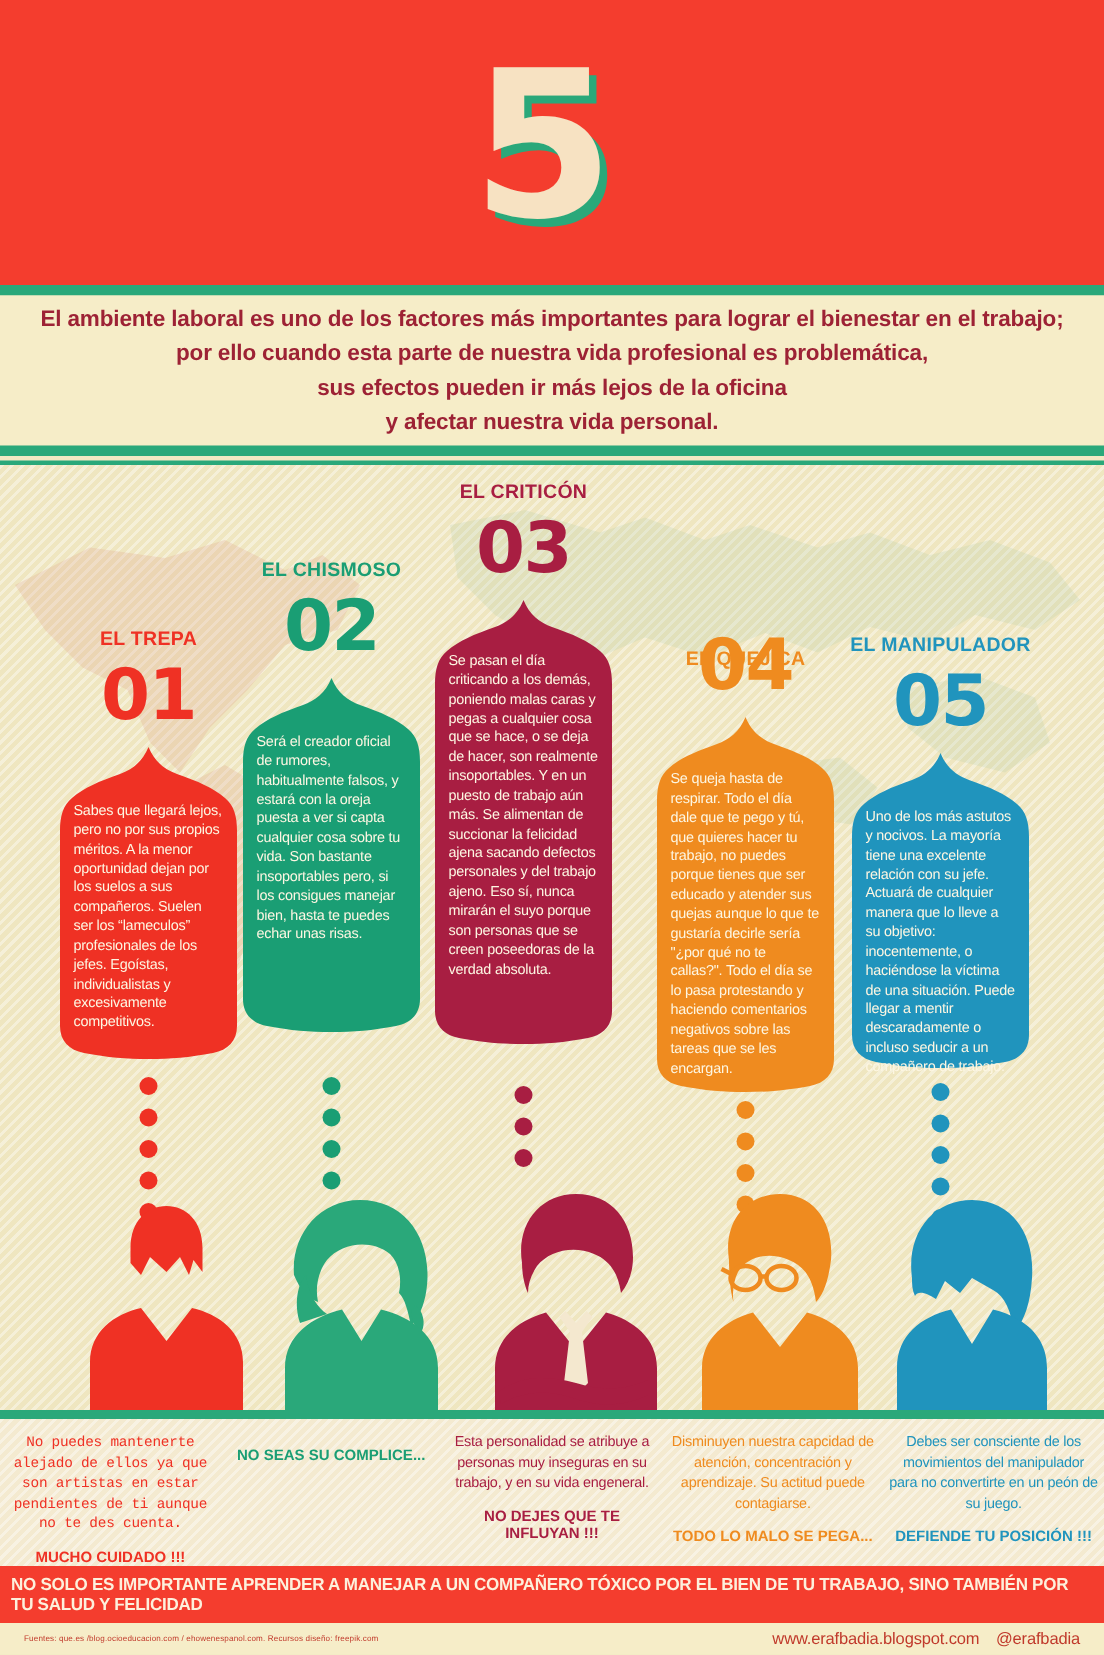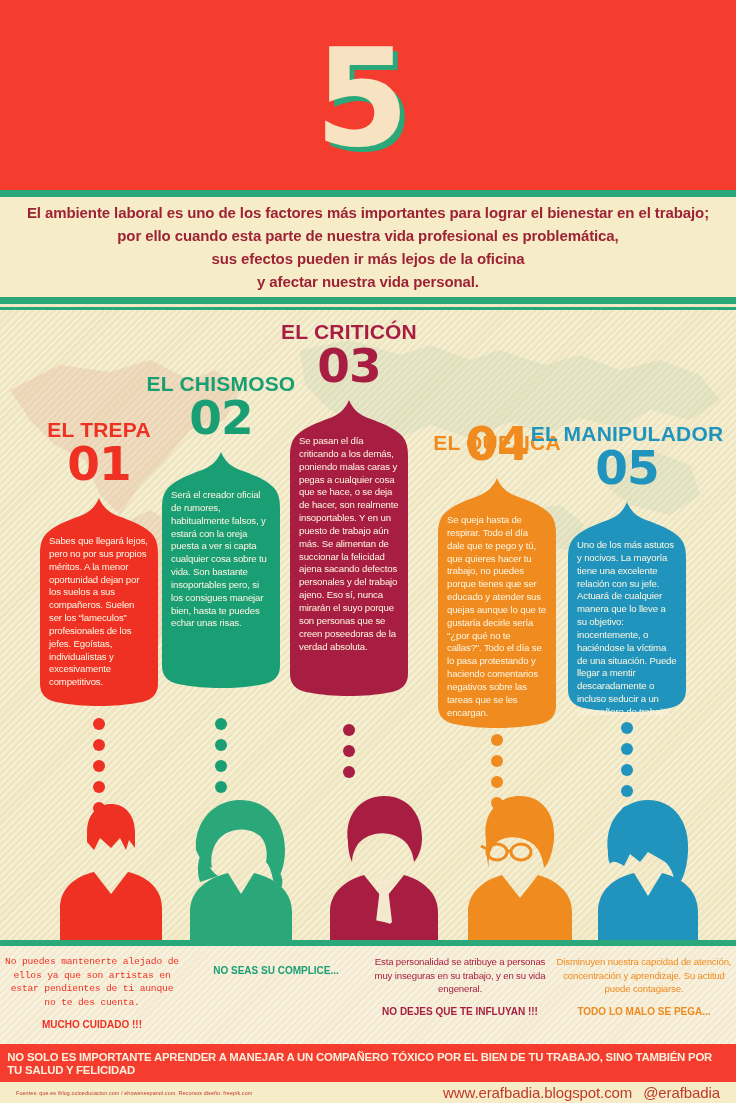--- a/index.html
+++ b/index.html
@@ -135,7 +135,7 @@
     white-space: nowrap;
     font-family: "Liberation Sans", sans-serif;
     font-weight: bold;
-    font-size: 21px;
+    font-size: 13px;
     letter-spacing: 0.2px;
     text-align: center;
   }

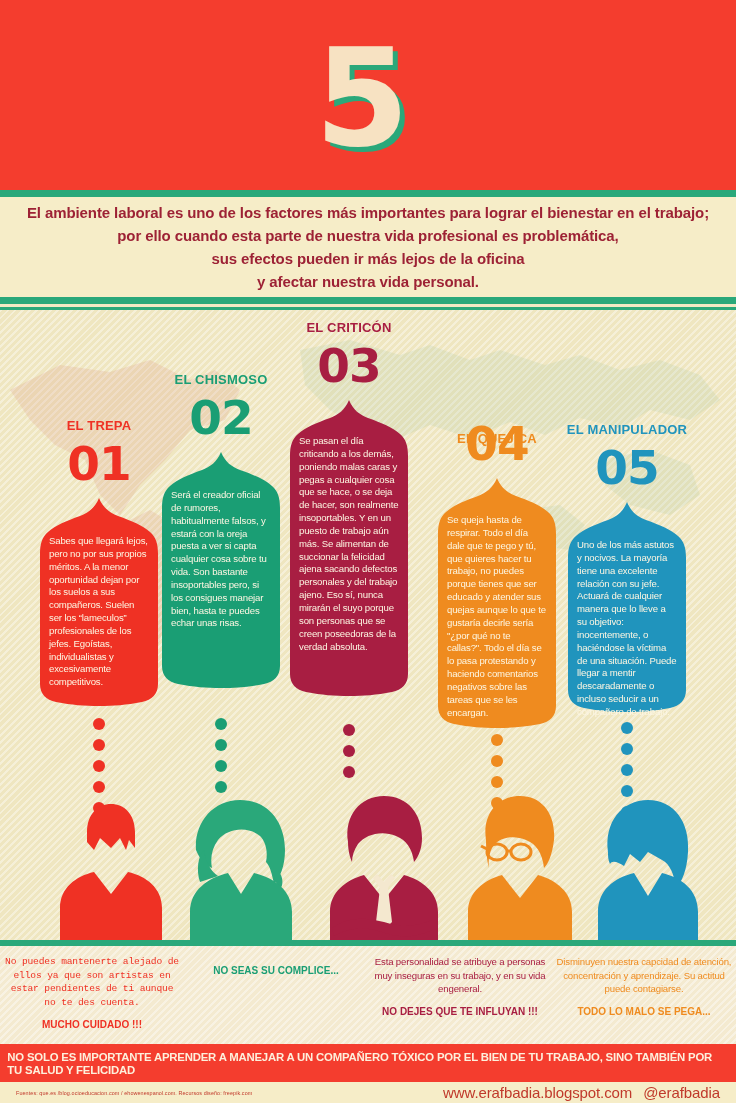--- a/index.html
+++ b/index.html
@@ -451,6 +451,10 @@
       <div class="sum-body" style="color:#ef8b1f;">Disminuyen nuestra capcidad de atención, concentración y aprendizaje. Su actitud puede contagiarse.</div>
       <div class="sum-cta" style="color:#ef8b1f;">TODO LO MALO SE PEGA...</div>
     </div>
+    <div class="sum-col">
+      <div class="sum-body" style="color:#2094bd;">Debes ser consciente de los movimientos del manipulador para no convertirte en un peón de su juego.</div>
+      <div class="sum-cta" style="color:#2094bd;">DEFIENDE TU POSICIÓN !!!</div>
+    </div>
   </div>
 
   <div class="footer-bar">

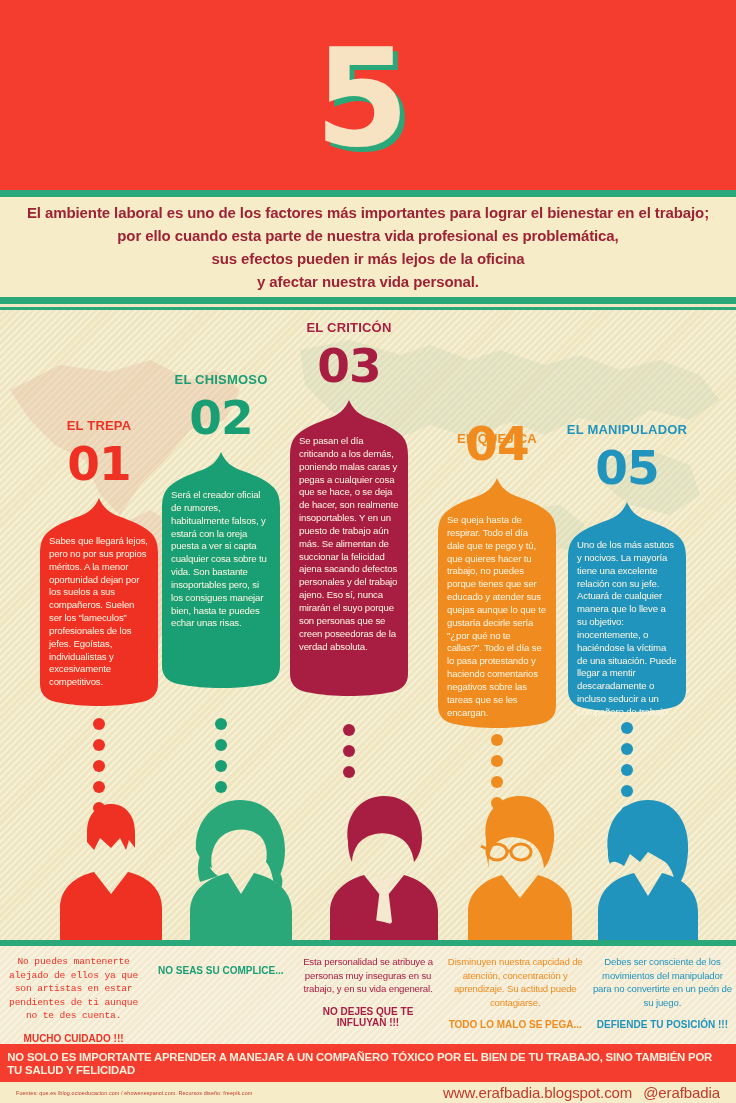--- a/index.html
+++ b/index.html
@@ -262,7 +262,7 @@
   }
   .credit-right span {
     font-family: "Liberation Sans", sans-serif;
-    font-size: 15px;
+    font-size: 11px;
     color: #c0392b;
     letter-spacing: -0.1px;
   }

